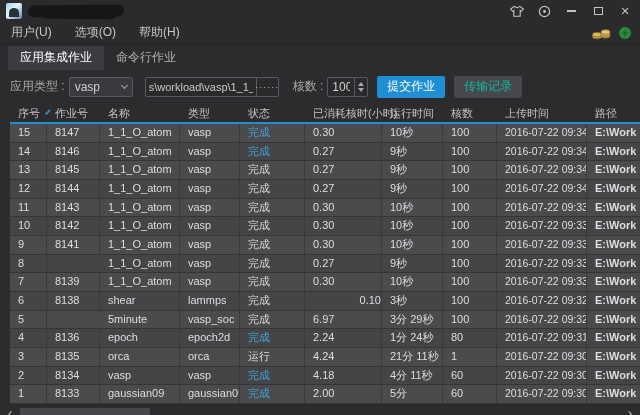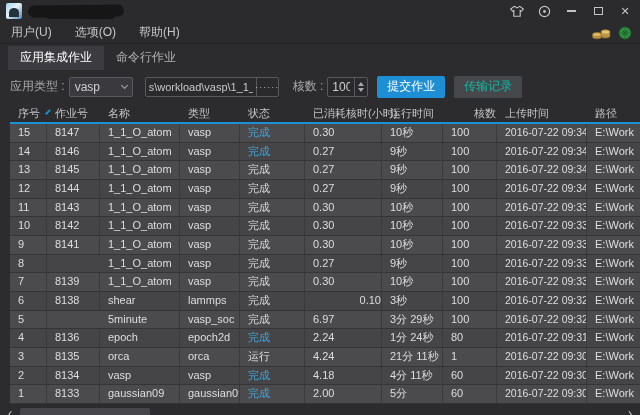--- a/index.html
+++ b/index.html
@@ -192,7 +192,7 @@
         <div class="th" style="width: 61px;">
           <span>运行时间</span>
         </div>
-        <div class="th" style="width: 54px; justify-content: flex-end;">
+        <div class="th" style="width: 54px;">
           <span>核数</span>
         </div>
         <div class="th" style="width: 90px;">

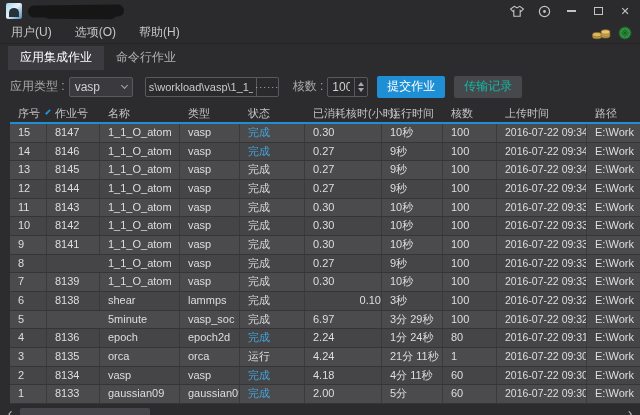--- a/index.html
+++ b/index.html
@@ -75,7 +75,7 @@
   .td{font-size:11px;color:#dedee0;padding-left:8px;line-height:17.7px;white-space:nowrap;overflow:hidden;border-right:1px solid var(--cell-line);flex:0 0 auto;}
   .td-uploaded{font-size:10.5px;}
   .td-status.hl{color:var(--status-hl);}
-  .td-path{border-right:none;}
+  .td-path{border-right:none;font-weight:bold;}
 
   
   .hscroll{height:14px;margin-top:2px;display:flex;align-items:center;padding:0 4px;}

